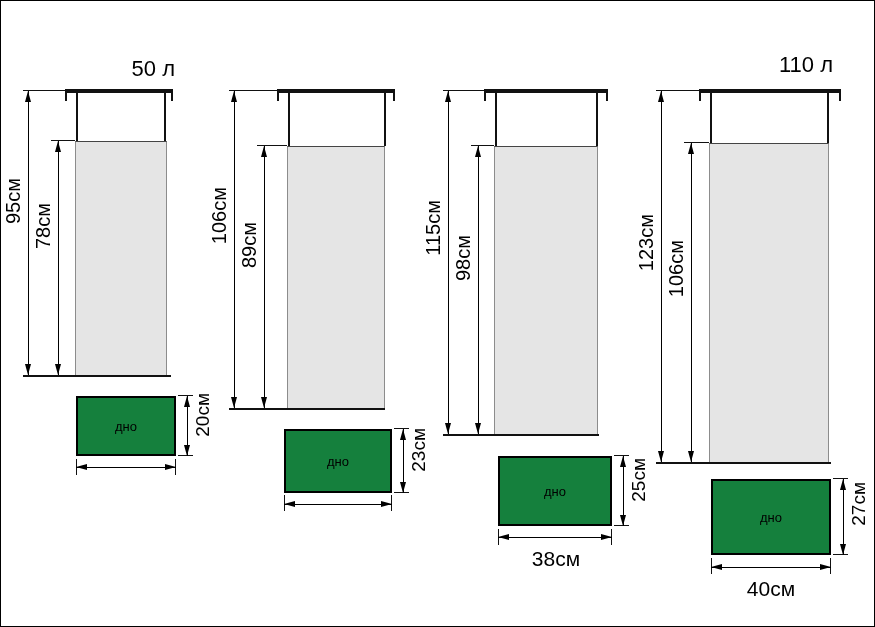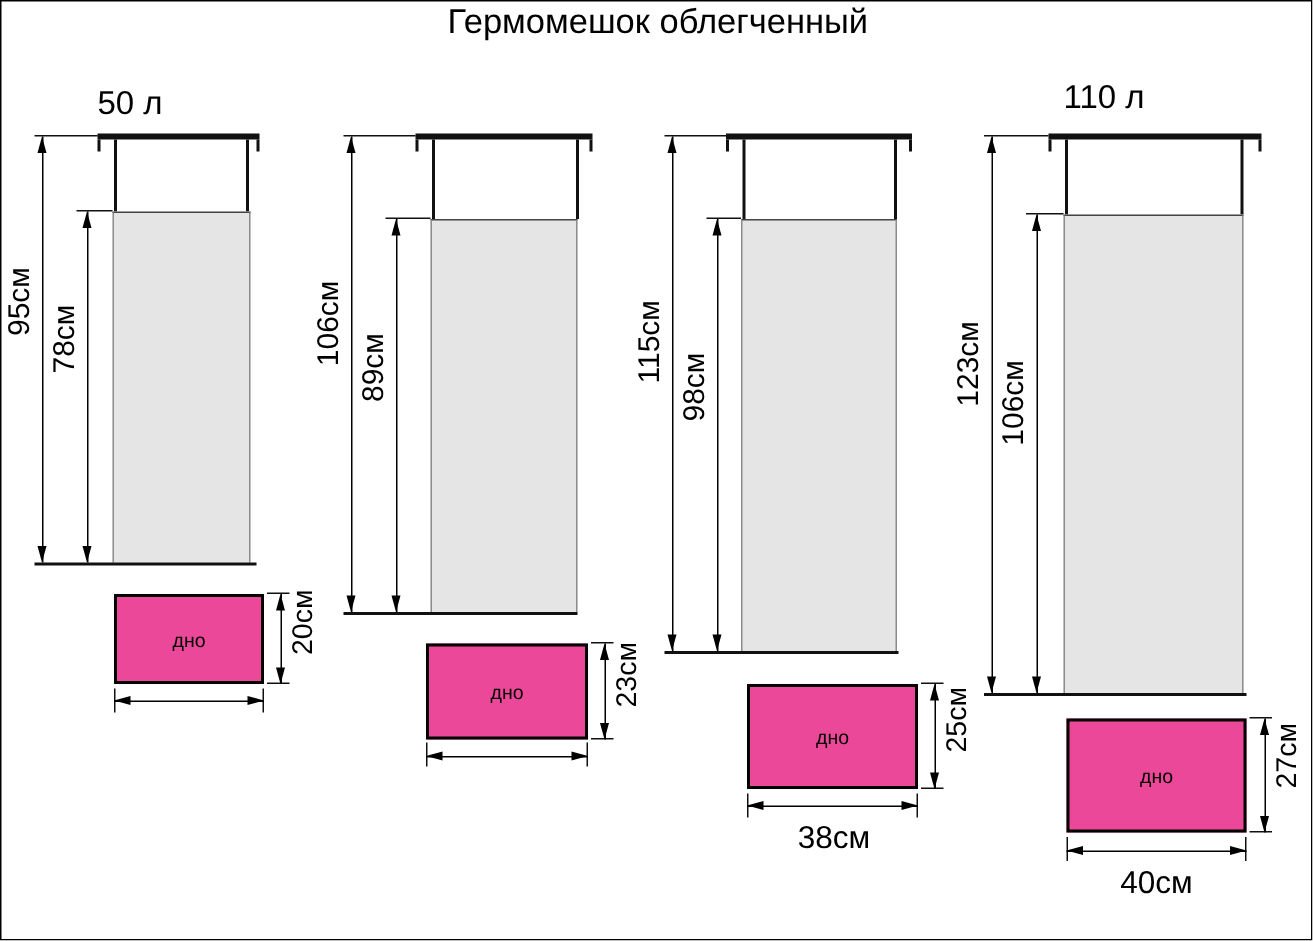--- a/index.html
+++ b/index.html
@@ -33,7 +33,6 @@
 
 <div class="canvas">
 
-  <div class="title" style="left:0;top:8;width:875px;">Гермомешок облегченный</div>
 
   <div class="vol" style="left:64px;top:55px;width:110px;">50 л</div>
   <div class="line" style="left:64px;top:88px;width:108px;height:4px;"></div>

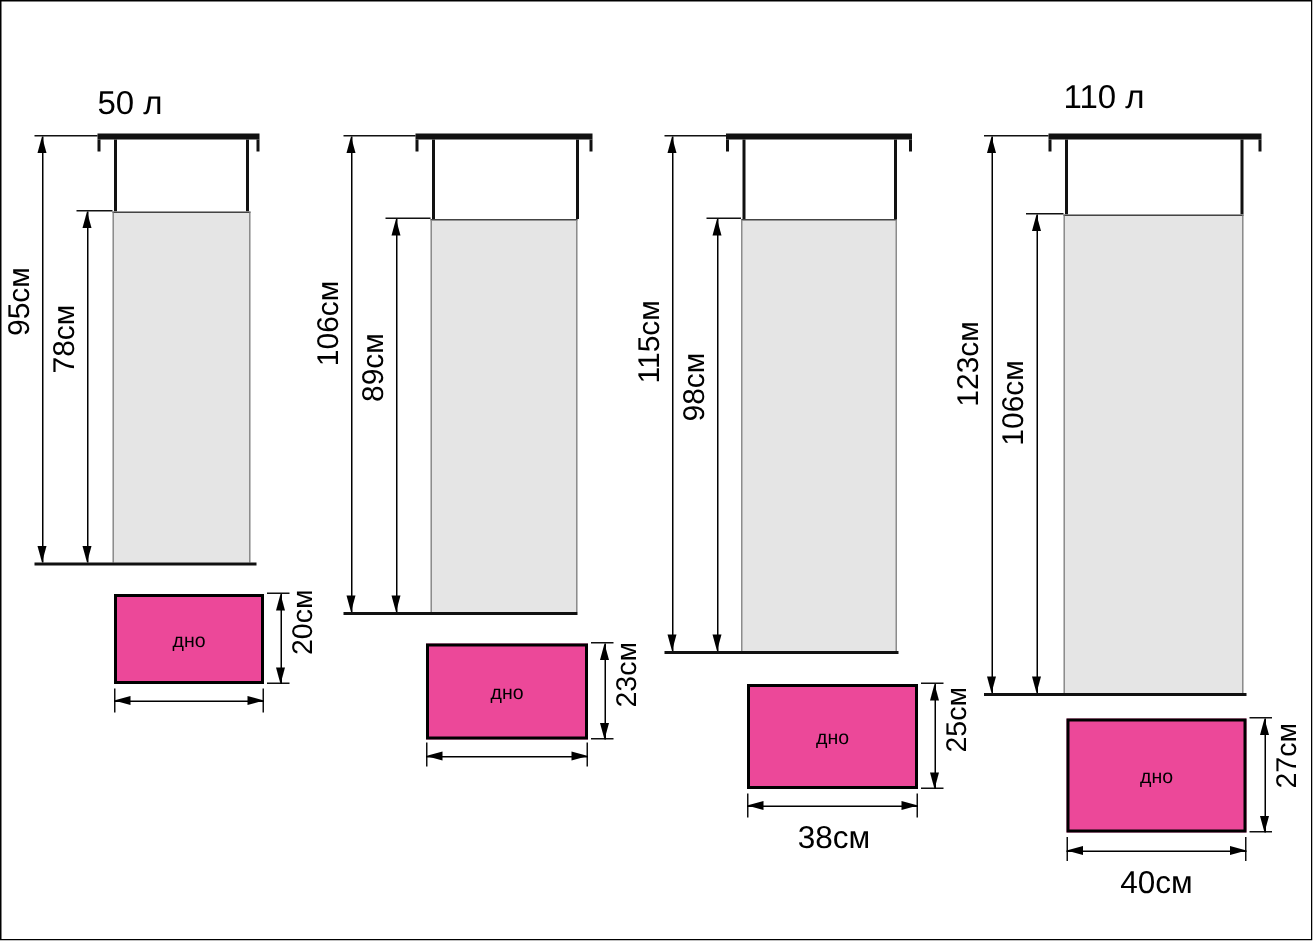--- a/index.html
+++ b/index.html
@@ -7,7 +7,7 @@
   .canvas { position:relative; width:875px; height:627px; background:#fff;
             border:1px solid #000; box-sizing:border-box; overflow:hidden; }
   .title { position:absolute; text-align:center; font-size:23px; }
-  .vol   { position:absolute; text-align:left; font-size:22px; }
+  .vol   { position:absolute; text-align:right; font-size:22px; }
   .line  { position:absolute; background:#111; }
   .vdim  { position:absolute; width:1px; background:#000; }
   .vdim::before,.vdim::after { content:""; position:absolute; left:-3px; width:0; height:0;

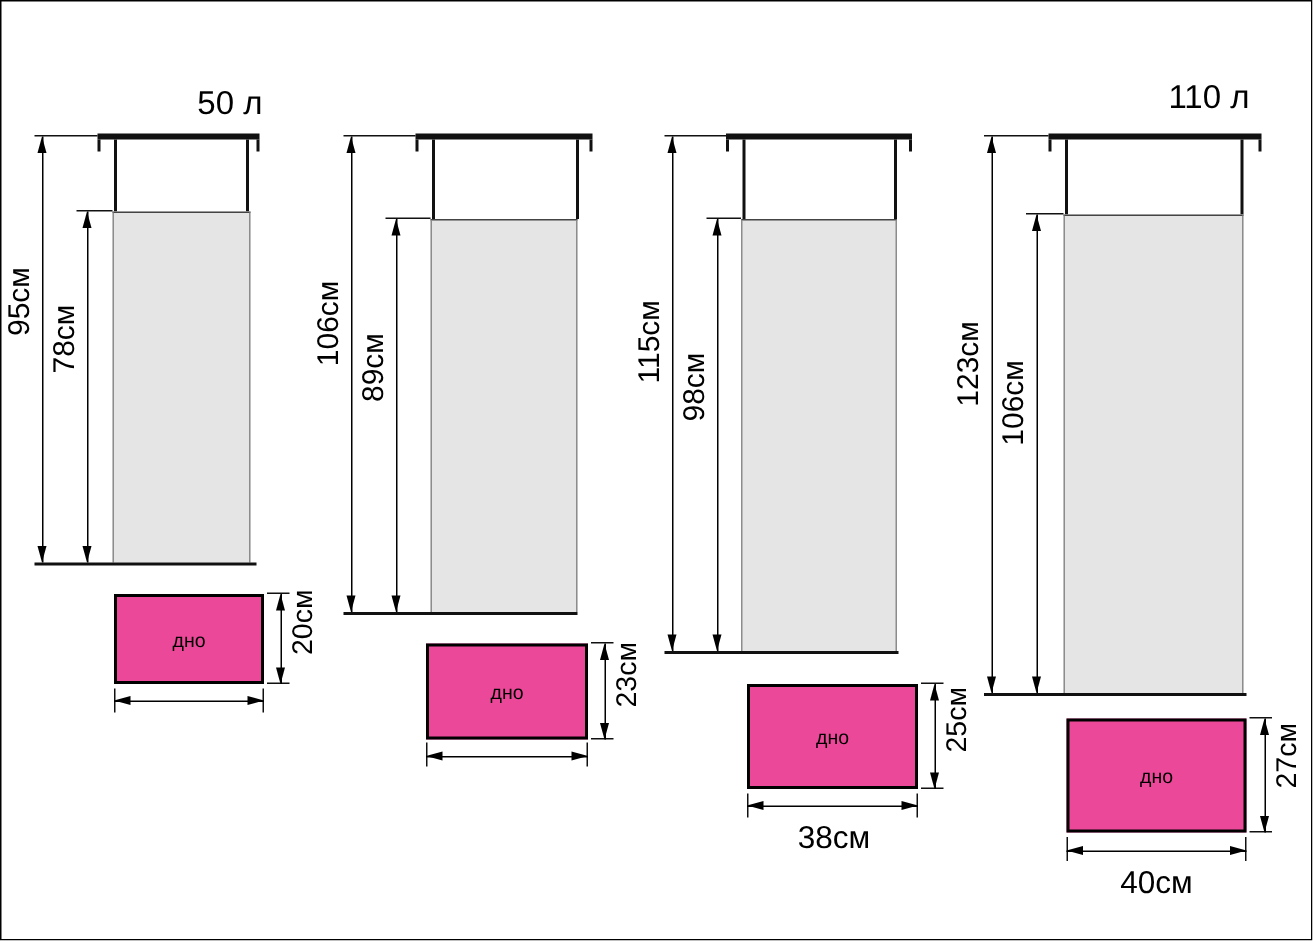--- a/index.html
+++ b/index.html
@@ -25,7 +25,7 @@
   .hlabel { position:absolute; text-align:center; font-size:21px; }
   .bagbody { position:absolute; background:#e5e5e5; box-sizing:border-box;
             border:1px solid #8c8c8c; border-top-color:#444; border-bottom:none; }
-  .brect  { position:absolute; border:2px solid #000; background:#ec4899; box-sizing:border-box;
+  .brect  { position:absolute; border:2px solid #000; background:#15803d; box-sizing:border-box;
             display:flex; align-items:center; justify-content:center; font-size:13px; }
 </style>
 </head>

